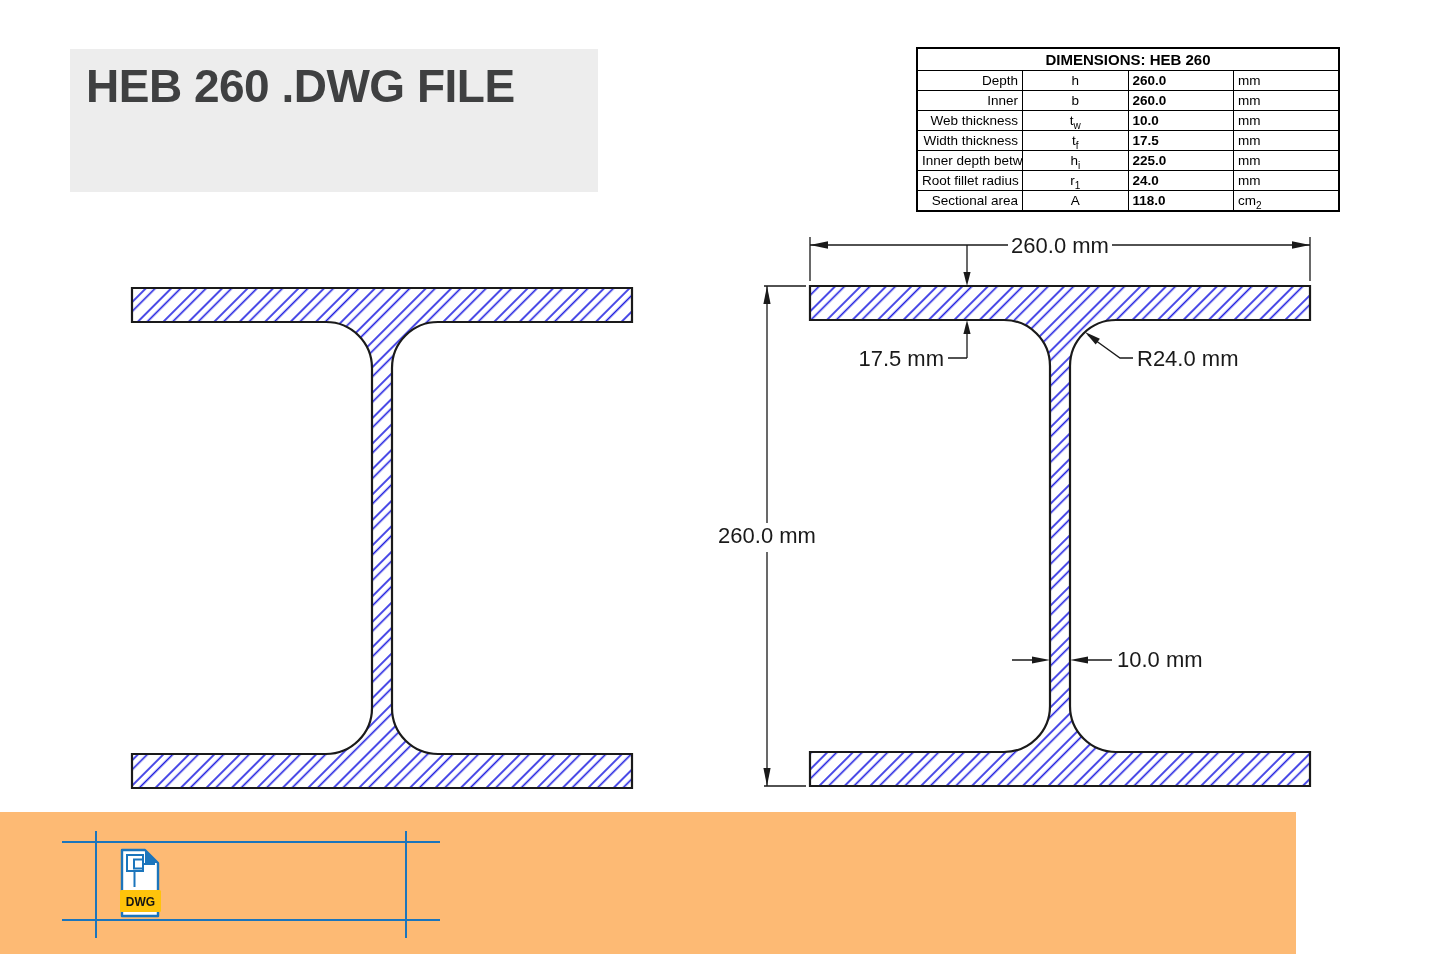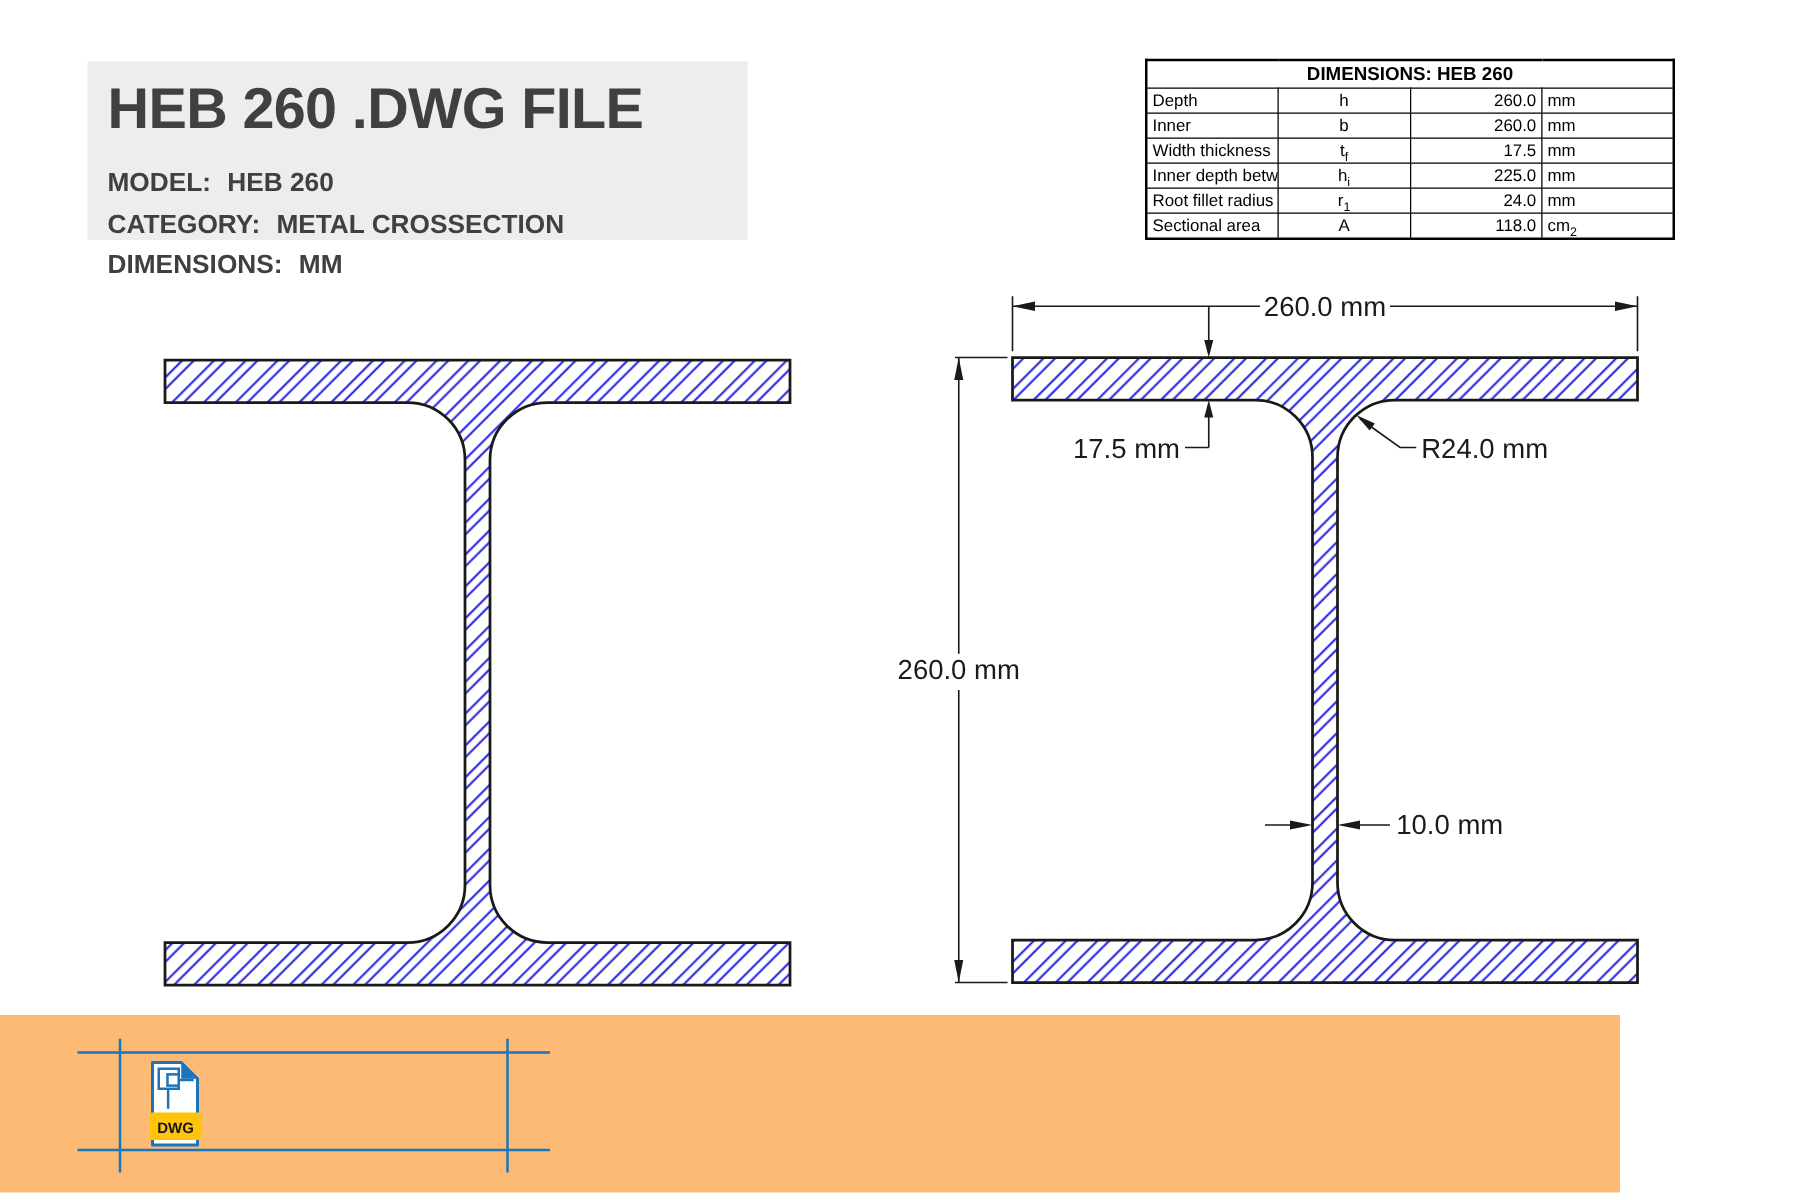--- a/index.html
+++ b/index.html
@@ -17,7 +17,7 @@
               background:#ffffff;border:2px solid #000;table-layout:fixed;}
   .dims-table td{border:1px solid #000;font-size:13.5px;color:#000000;height:19px;padding:0 4px;white-space:nowrap;overflow:hidden;}
   .dims-table .t-title{font-size:15px;font-weight:700;text-align:center;height:21px;}
-  .dims-table .c-name{width:206px;text-align:left;}
+  .dims-table .c-name{width:206px;text-align:right;}
   .dims-table .c-sym{width:51px;text-align:center;}
   .dims-table .c-val{width:116px;text-align:right;}
   .dims-table .c-unit{width:33px;text-align:left;}

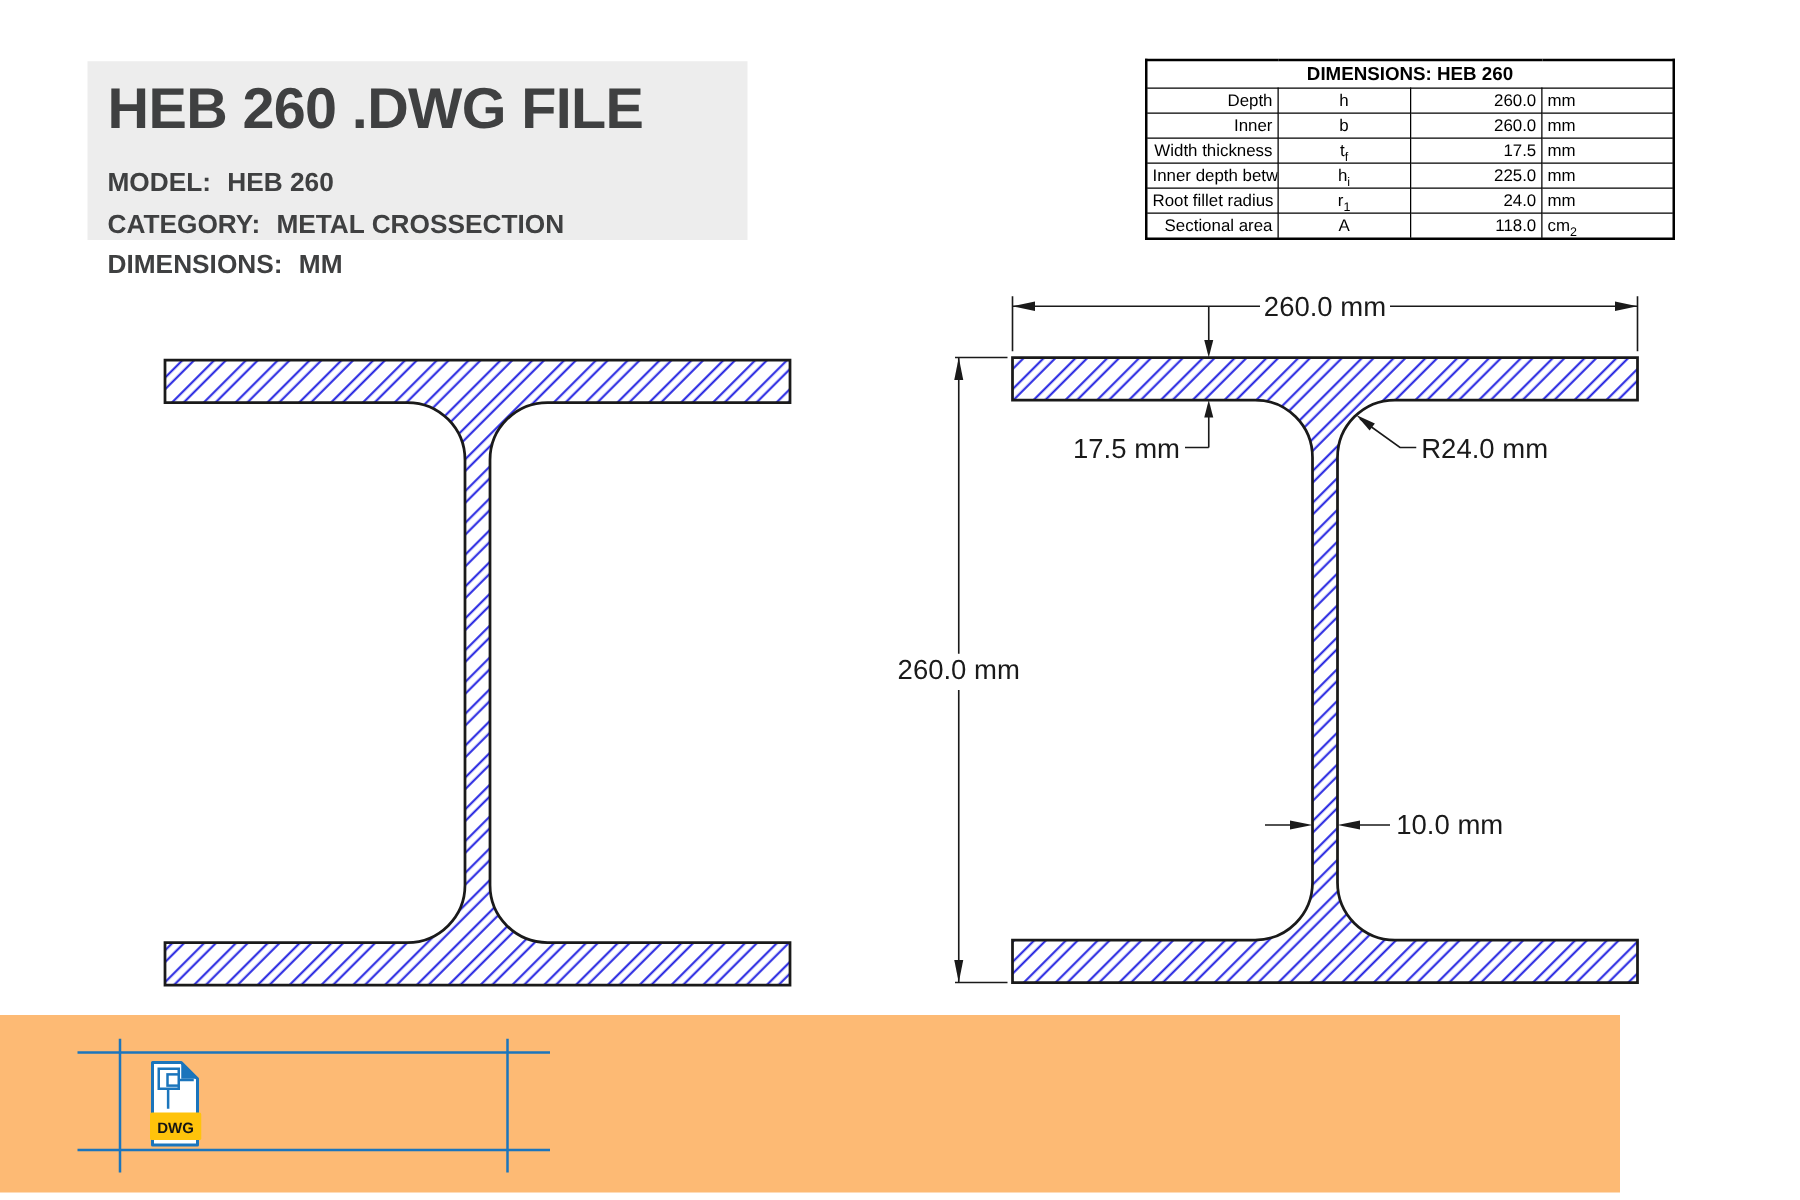--- a/index.html
+++ b/index.html
@@ -19,7 +19,7 @@
   .dims-table .t-title{font-size:15px;font-weight:700;text-align:center;height:21px;}
   .dims-table .c-name{width:206px;text-align:right;}
   .dims-table .c-sym{width:51px;text-align:center;}
-  .dims-table .c-val{width:116px;text-align:right;}
+  .dims-table .c-val{width:116px;font-weight:bold;}
   .dims-table .c-unit{width:33px;text-align:left;}
   .dims-table sub{font-size:10px;line-height:0;}
 

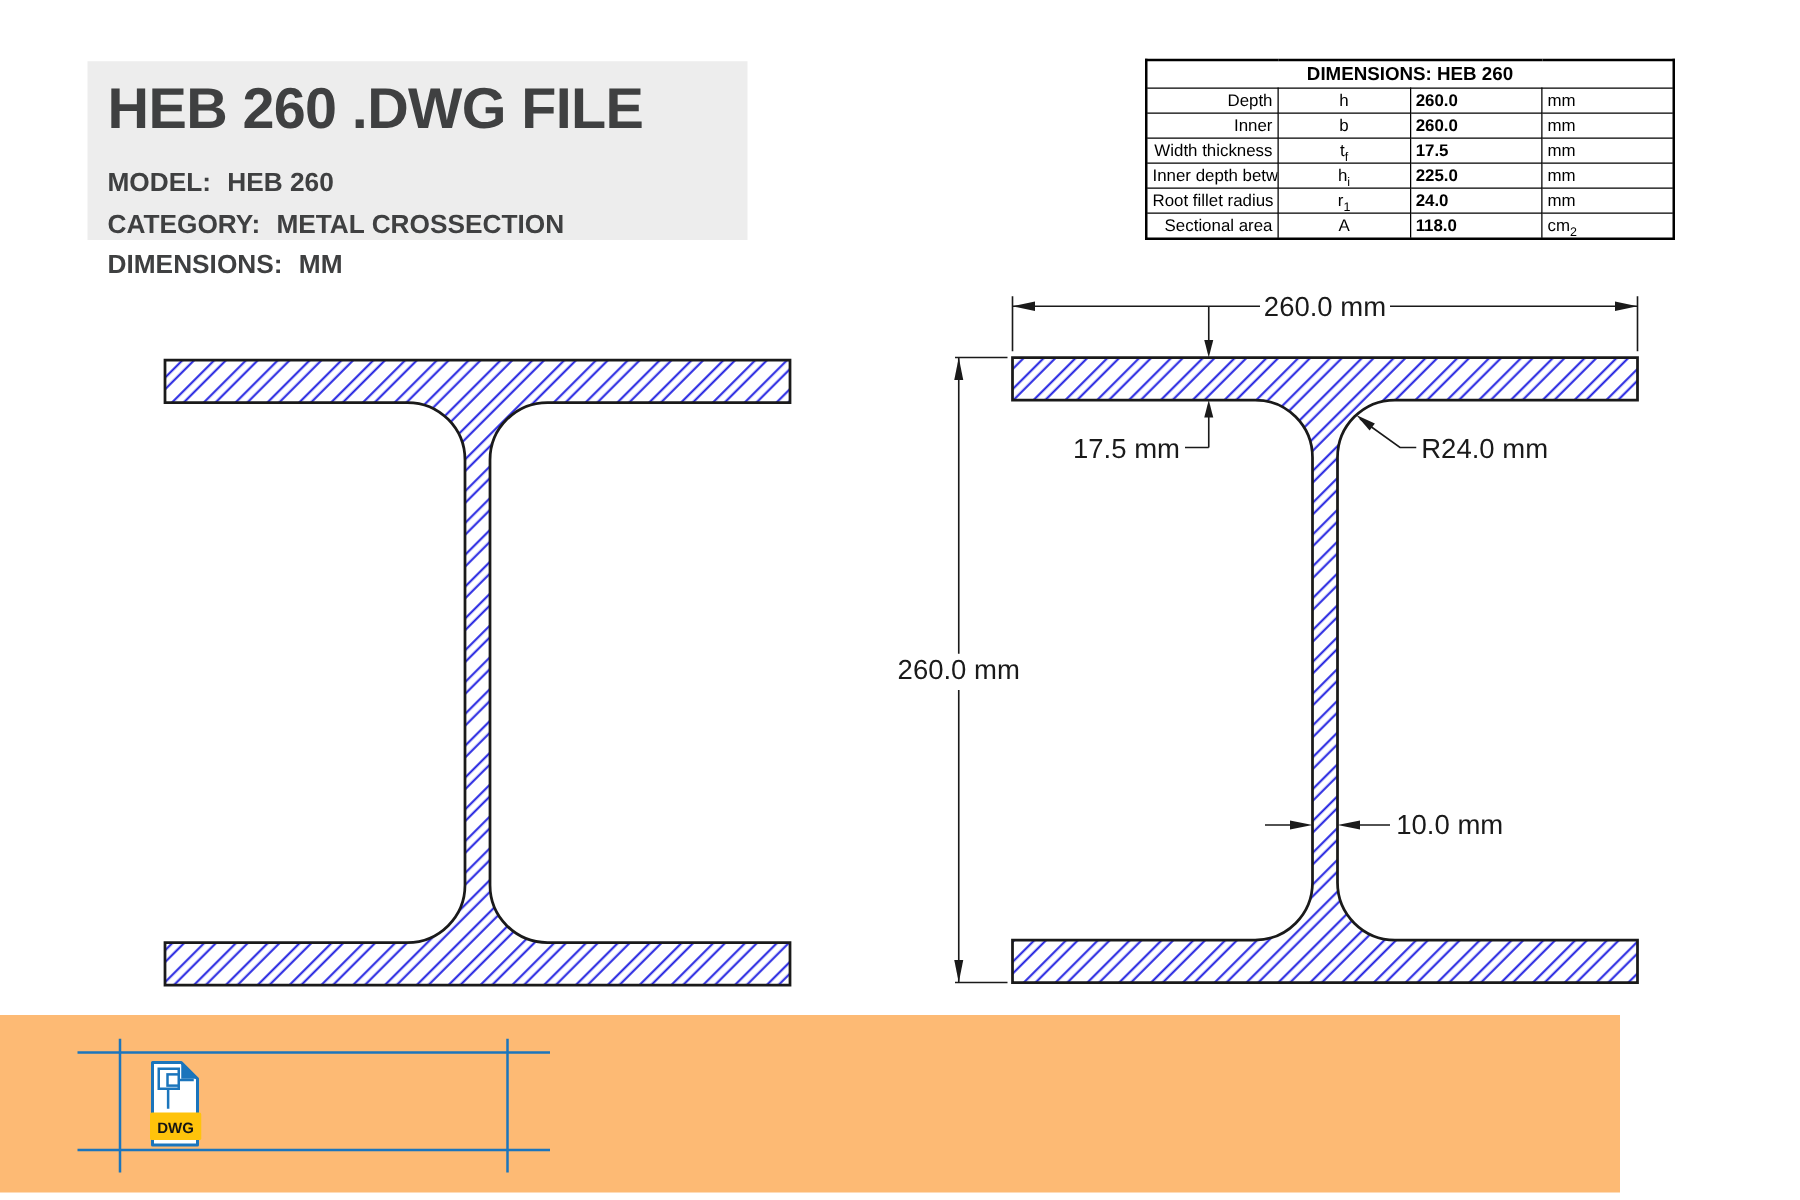--- a/index.html
+++ b/index.html
@@ -59,6 +59,12 @@
     <td class="c-name">Inner</td>
     <td class="c-sym"><span>b</span><sub></sub></td>
     <td class="c-val">260.0</td>
+    <td class="c-unit"><span>mm</span><sub></sub></td>
+  </tr>
+  <tr>
+    <td class="c-name">Web thickness</td>
+    <td class="c-sym"><span>t</span><sub>w</sub></td>
+    <td class="c-val">10.0</td>
     <td class="c-unit"><span>mm</span><sub></sub></td>
   </tr>
   <tr>

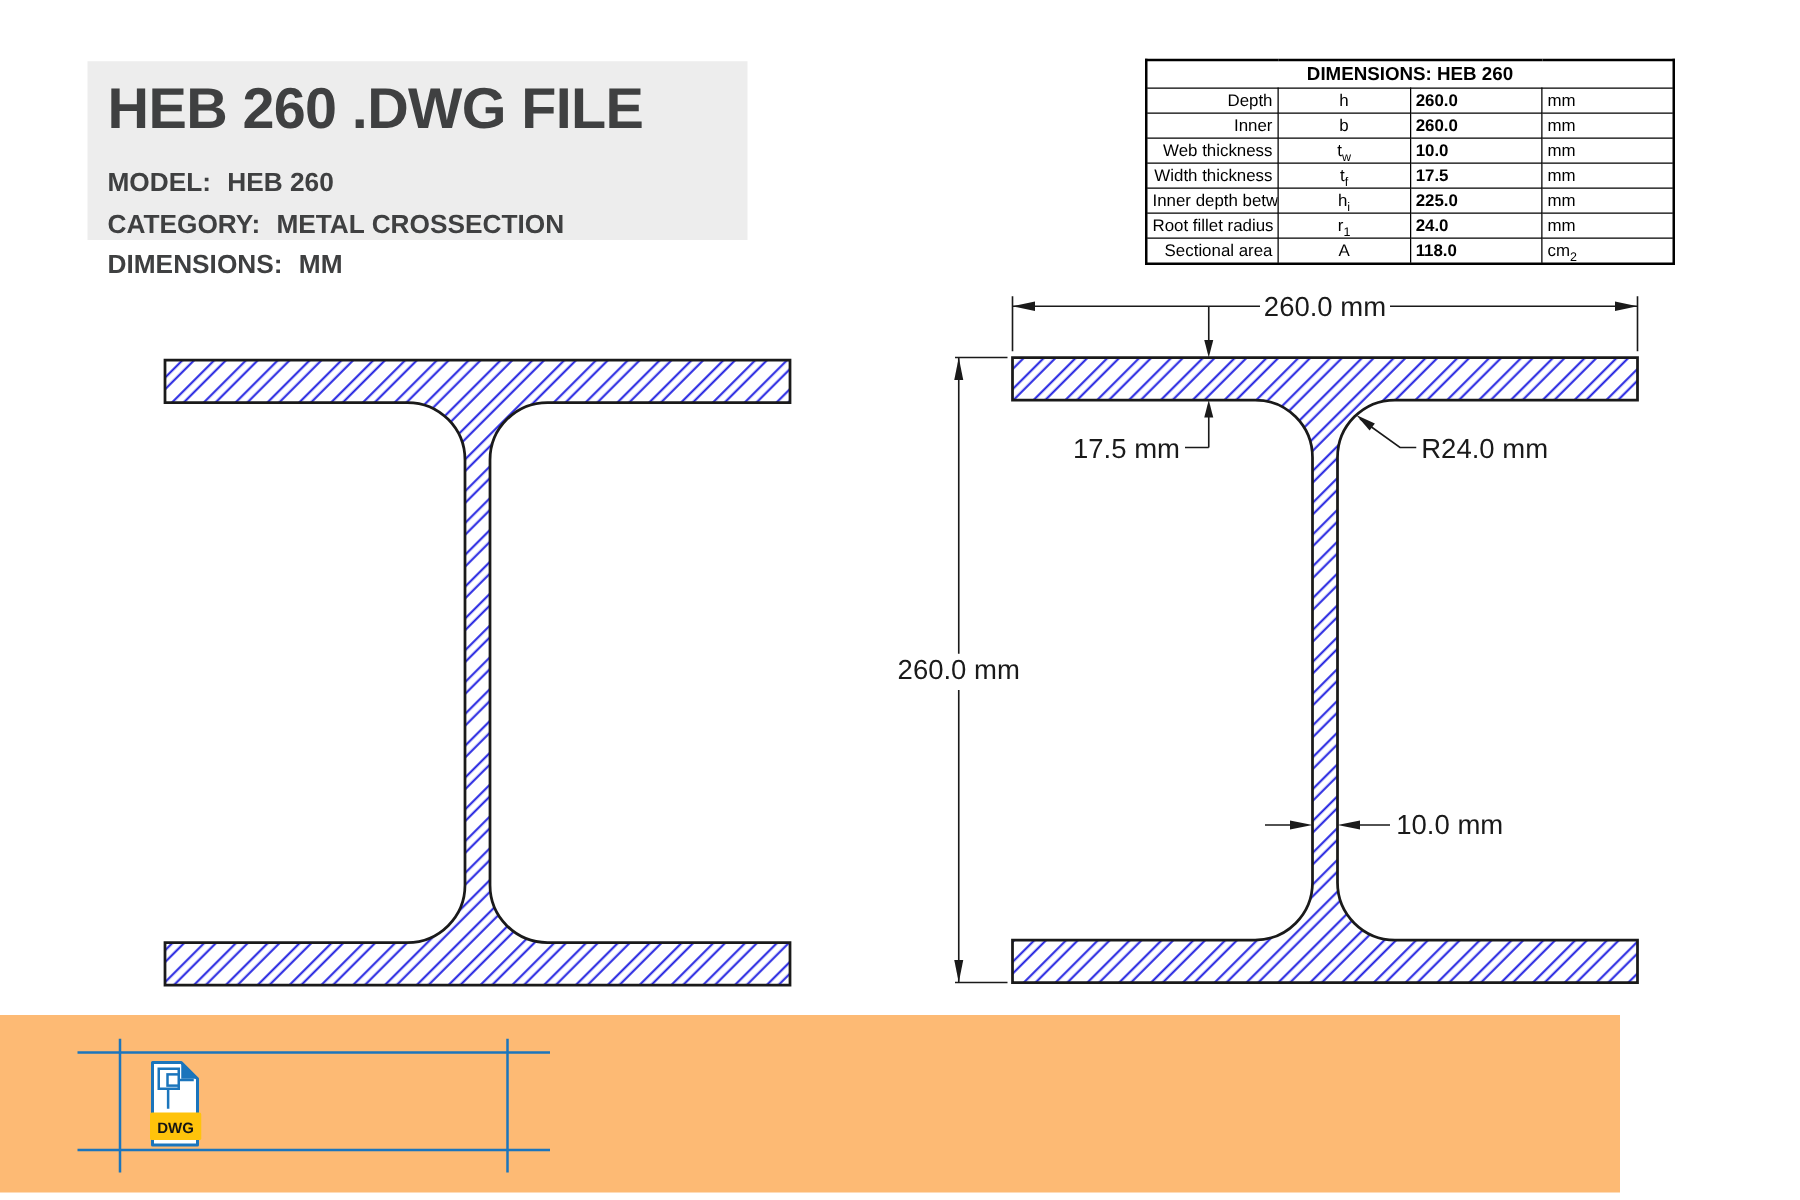--- a/index.html
+++ b/index.html
@@ -37,11 +37,6 @@
 
 <div class="header-box">
   <div class="header-title">HEB 260 .DWG FILE</div>
-  <div class="header-meta">
-    <div><span>MODEL:</span><span class="meta-value">HEB 260</span></div>
-    <div><span>CATEGORY:</span><span class="meta-value">METAL CROSSECTION</span></div>
-    <div><span>DIMENSIONS:</span><span class="meta-value">MM</span></div>
-  </div>
 </div>
 
 <table class="dims-table">

